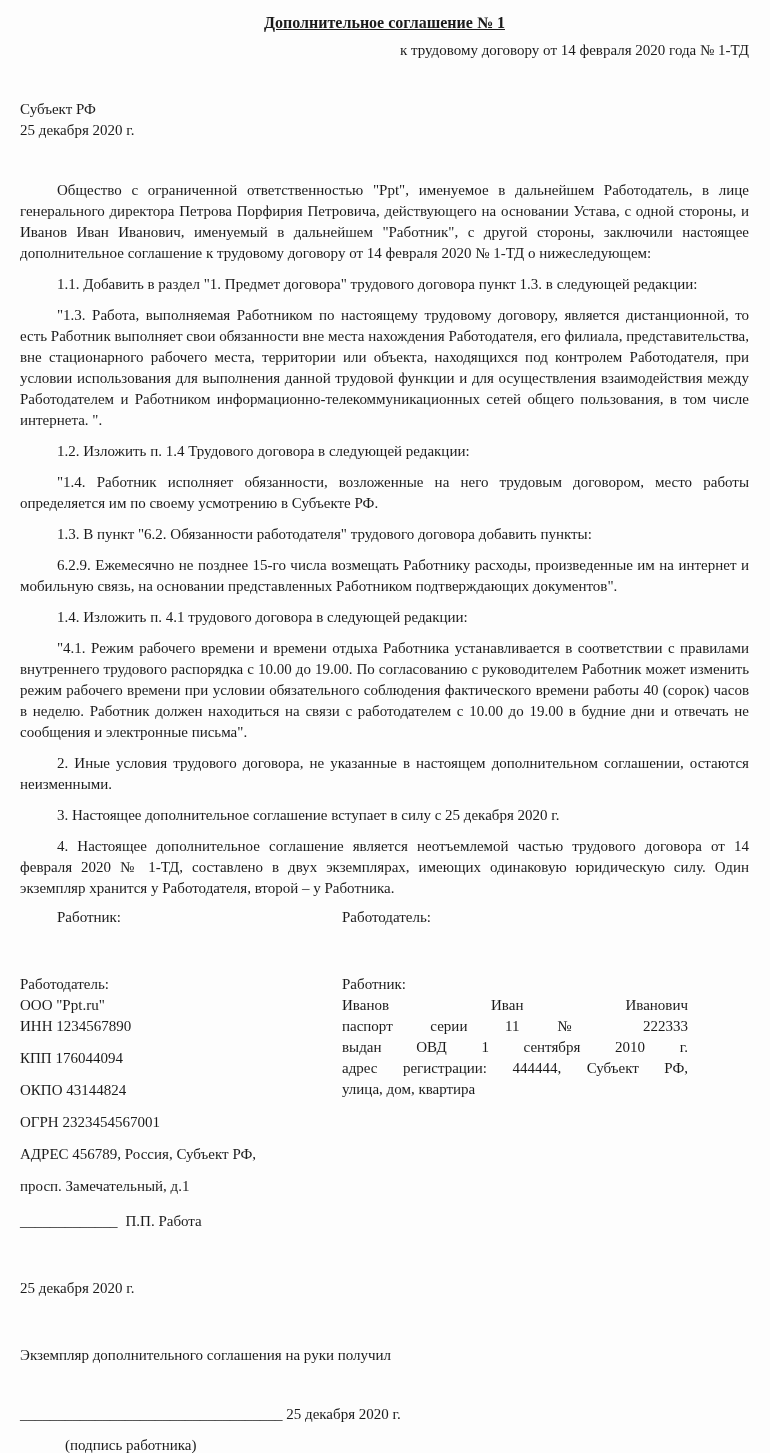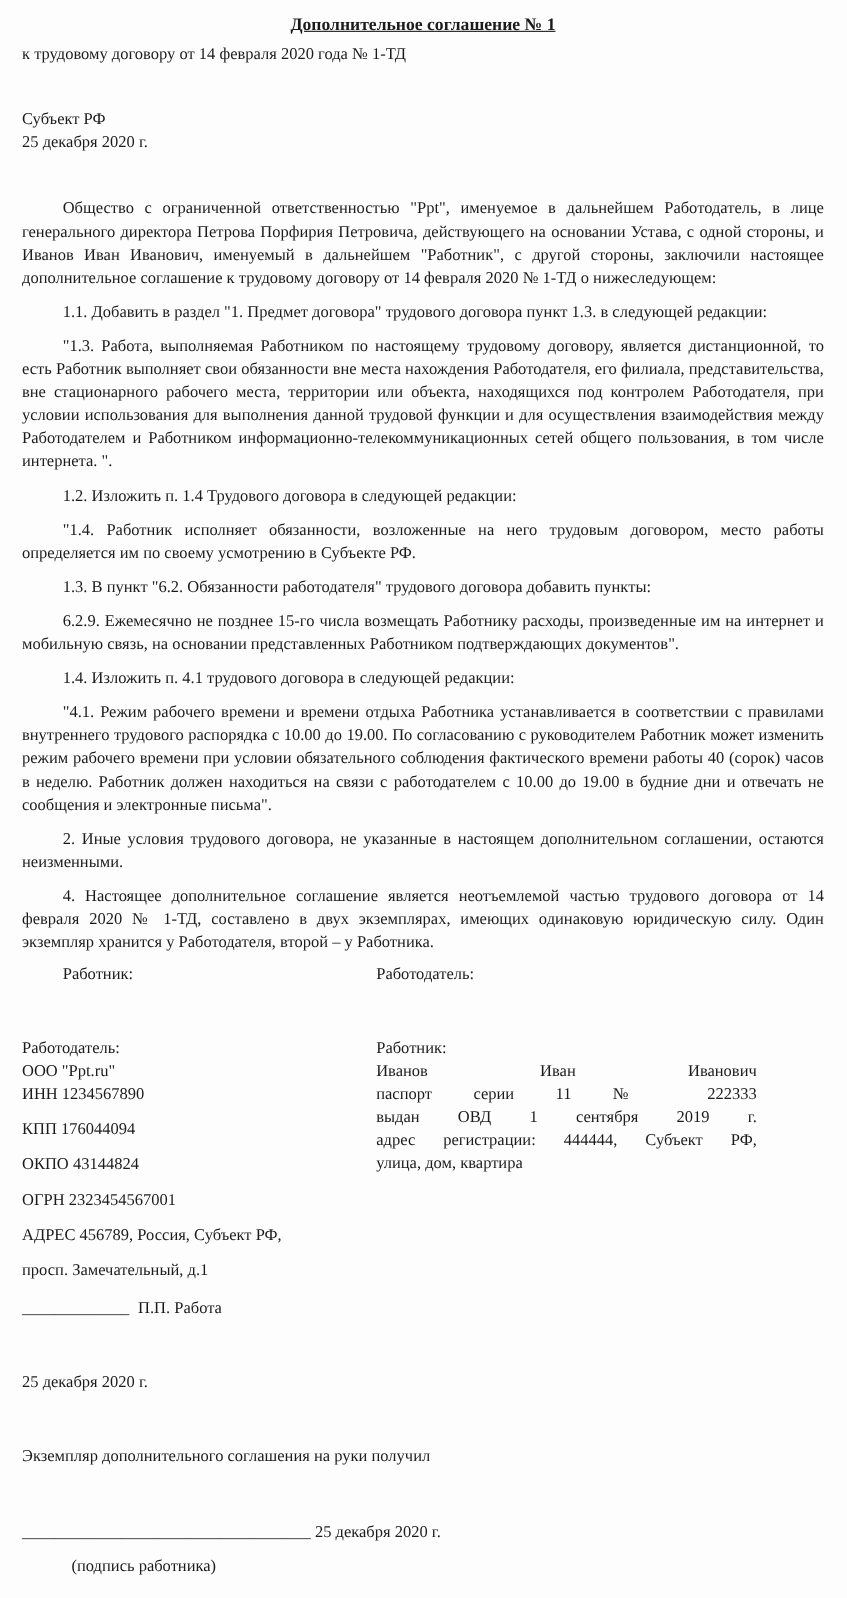--- a/index.html
+++ b/index.html
@@ -24,7 +24,7 @@
   }
   .doc-subtitle {
     margin-top: 7px;
-    text-align: left;
+    text-align: right;
   }
   .place-date {
     margin-top: 38px;

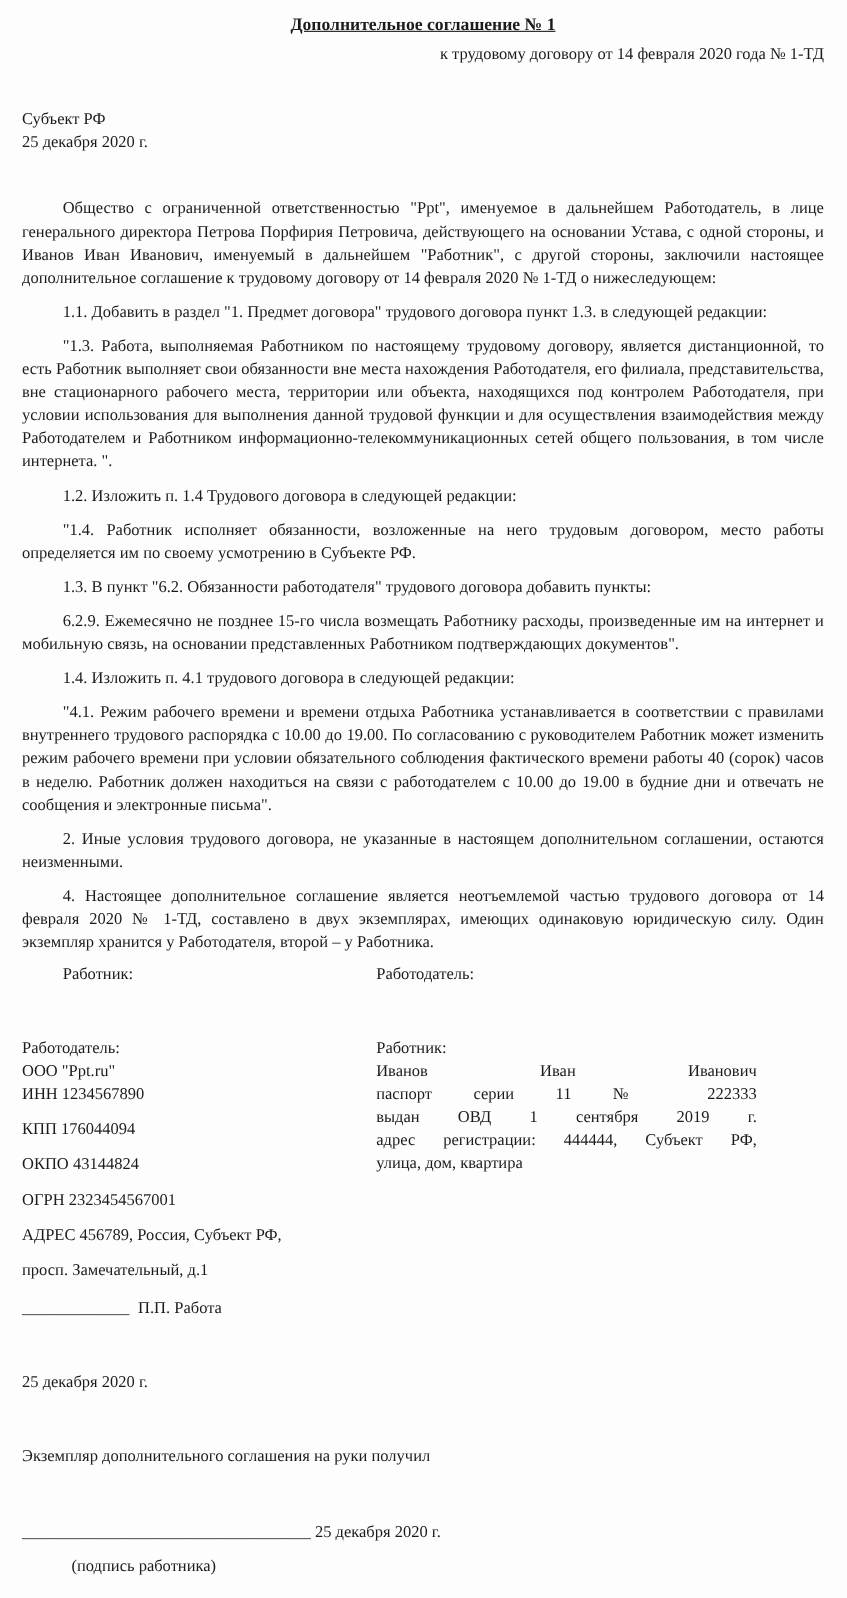--- a/index.html
+++ b/index.html
@@ -91,6 +91,7 @@
     <p>1.4. Изложить п. 4.1 трудового договора в следующей редакции:</p>
     <p>"4.1. Режим рабочего времени и времени отдыха Работника устанавливается в соответствии с правилами внутреннего трудового распорядка с 10.00 до 19.00. По согласованию с руководителем Работник может изменить режим рабочего времени при условии обязательного соблюдения фактического времени работы 40 (сорок) часов в неделю. Работник должен находиться на связи с работодателем с 10.00 до 19.00 в будние дни и отвечать не сообщения и электронные письма".</p>
     <p>2. Иные условия трудового договора, не указанные в настоящем дополнительном соглашении, остаются неизменными.</p>
+    <p>3. Настоящее дополнительное соглашение вступает в силу с 25 декабря 2020 г.</p>
     <p>4. Настоящее дополнительное соглашение является неотъемлемой частью трудового договора от 14 февраля 2020 № 1-ТД, составлено в двух экземплярах, имеющих одинаковую юридическую силу. Один экземпляр хранится у Работодателя, второй –  у Работника.</p>
   </div>
 

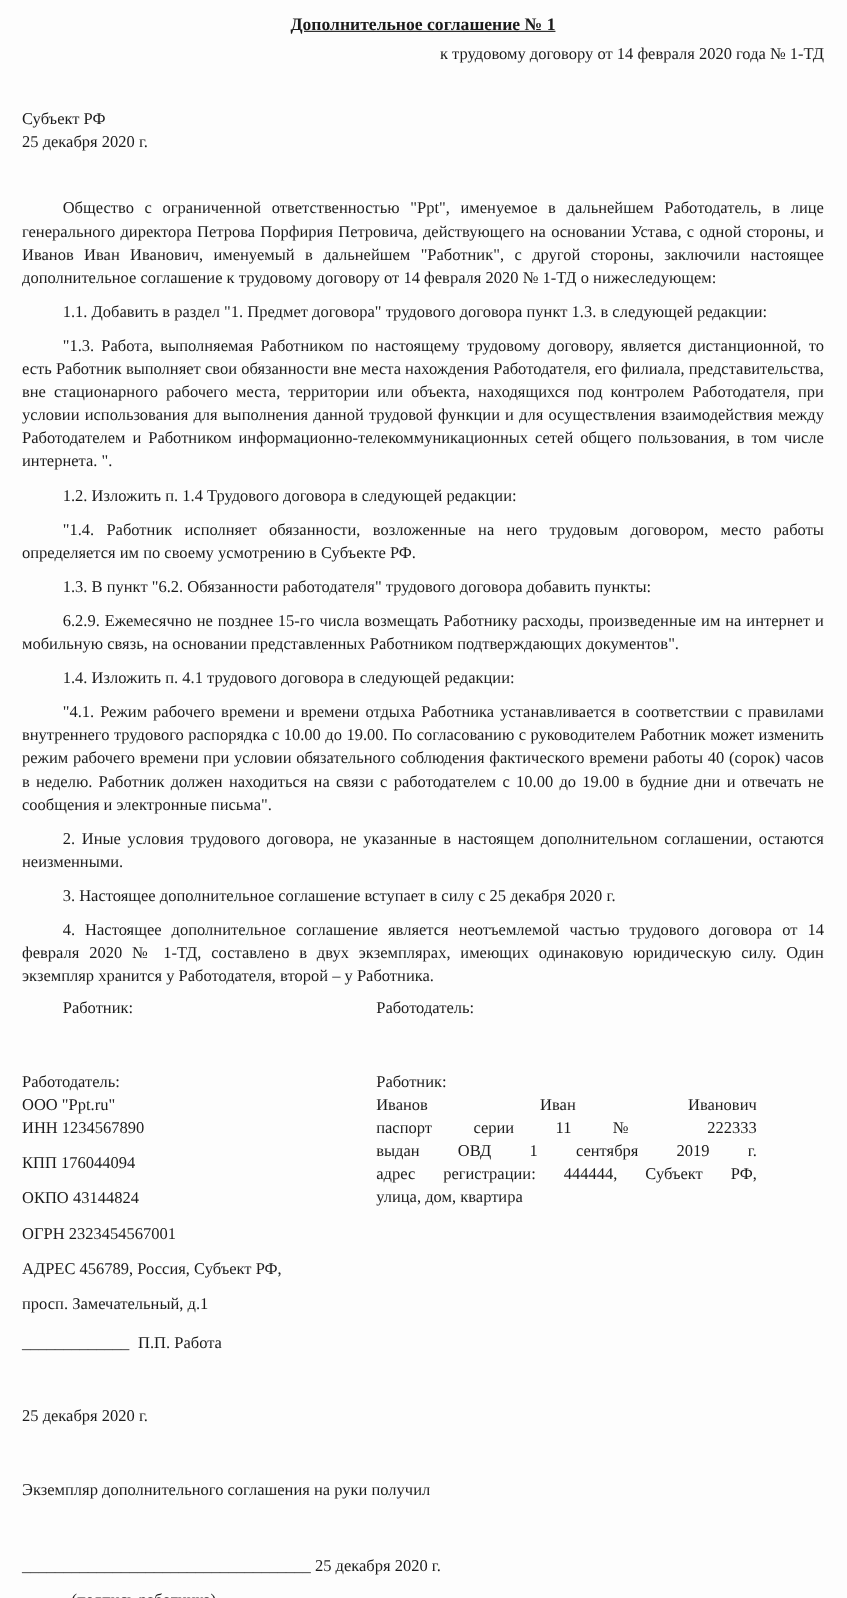--- a/index.html
+++ b/index.html
@@ -115,7 +115,7 @@
       <div>Работник:</div>
       <div class="jline">Иванов Иван Иванович</div>
       <div class="jline">паспорт серии 11 № 222333</div>
-      <div class="jline">выдан ОВД 1 сентября 2019 г.</div>
+      <div class="jline">выдан ОВД 1 сентября 2010 г.</div>
       <div class="jline">адрес регистрации: 444444, Субъект РФ,</div>
       <div class="jline last">улица, дом, квартира</div>
     </div>

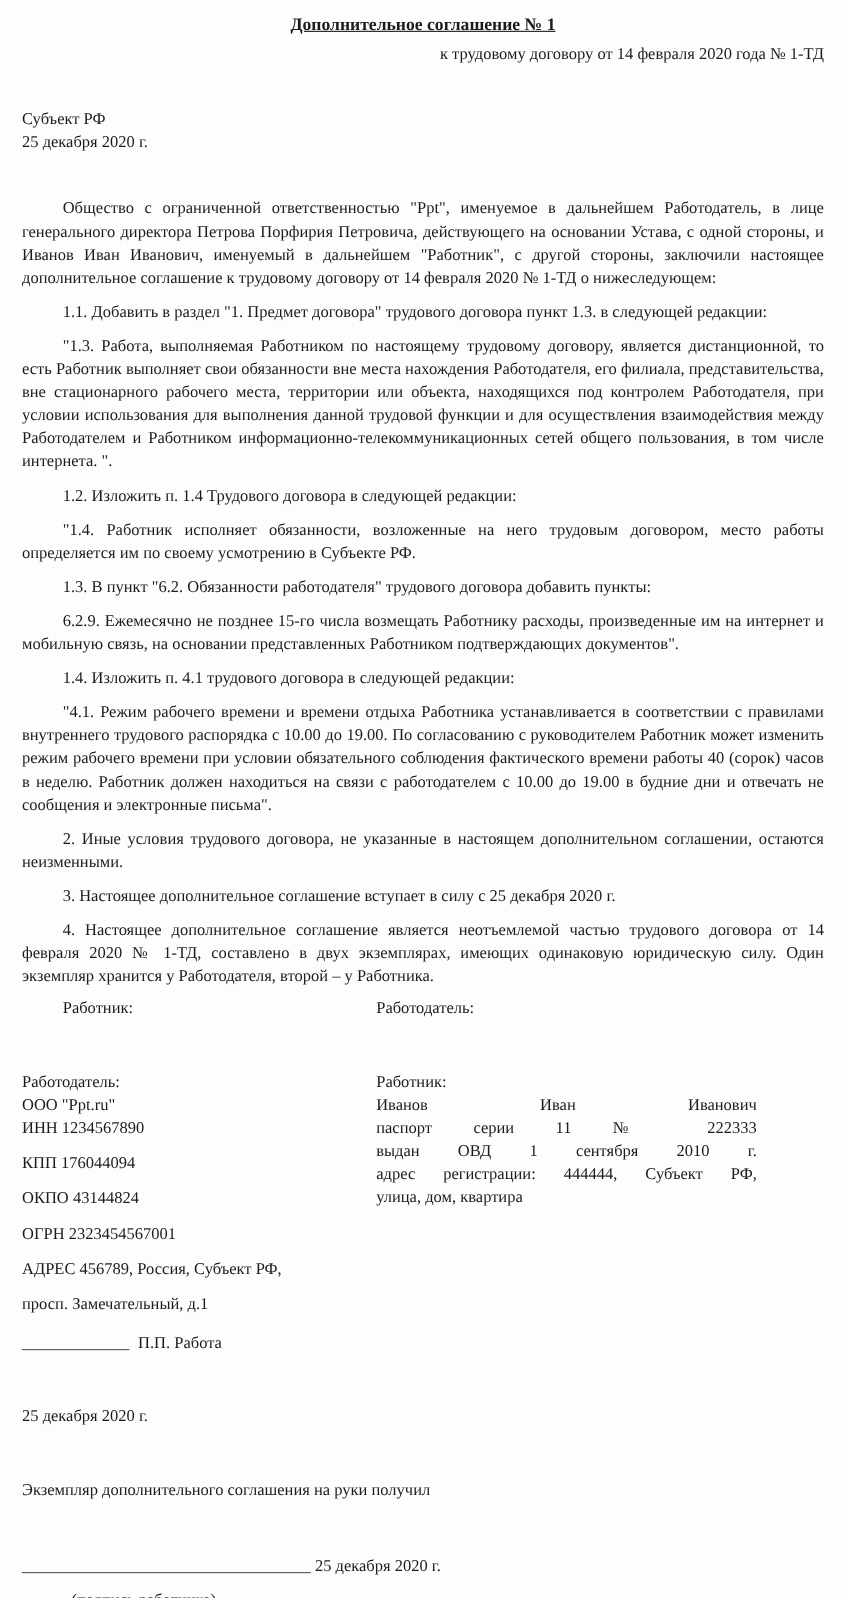--- a/index.html
+++ b/index.html
@@ -63,7 +63,7 @@
   .sig-pair .name { padding-left: 8px; }
   .footer-date { margin-top: 46px; }
   .receipt-text { margin-top: 46px; }
-  .sig-blank-row { margin-top: 48px; font-family: Liberation Serif, serif; }
+  .sig-blank-row { margin-top: 38px; font-family: Liberation Serif, serif; }
   .sig-caption { margin-top: 10px; padding-left: 45px; }
 </style>
 </head>

